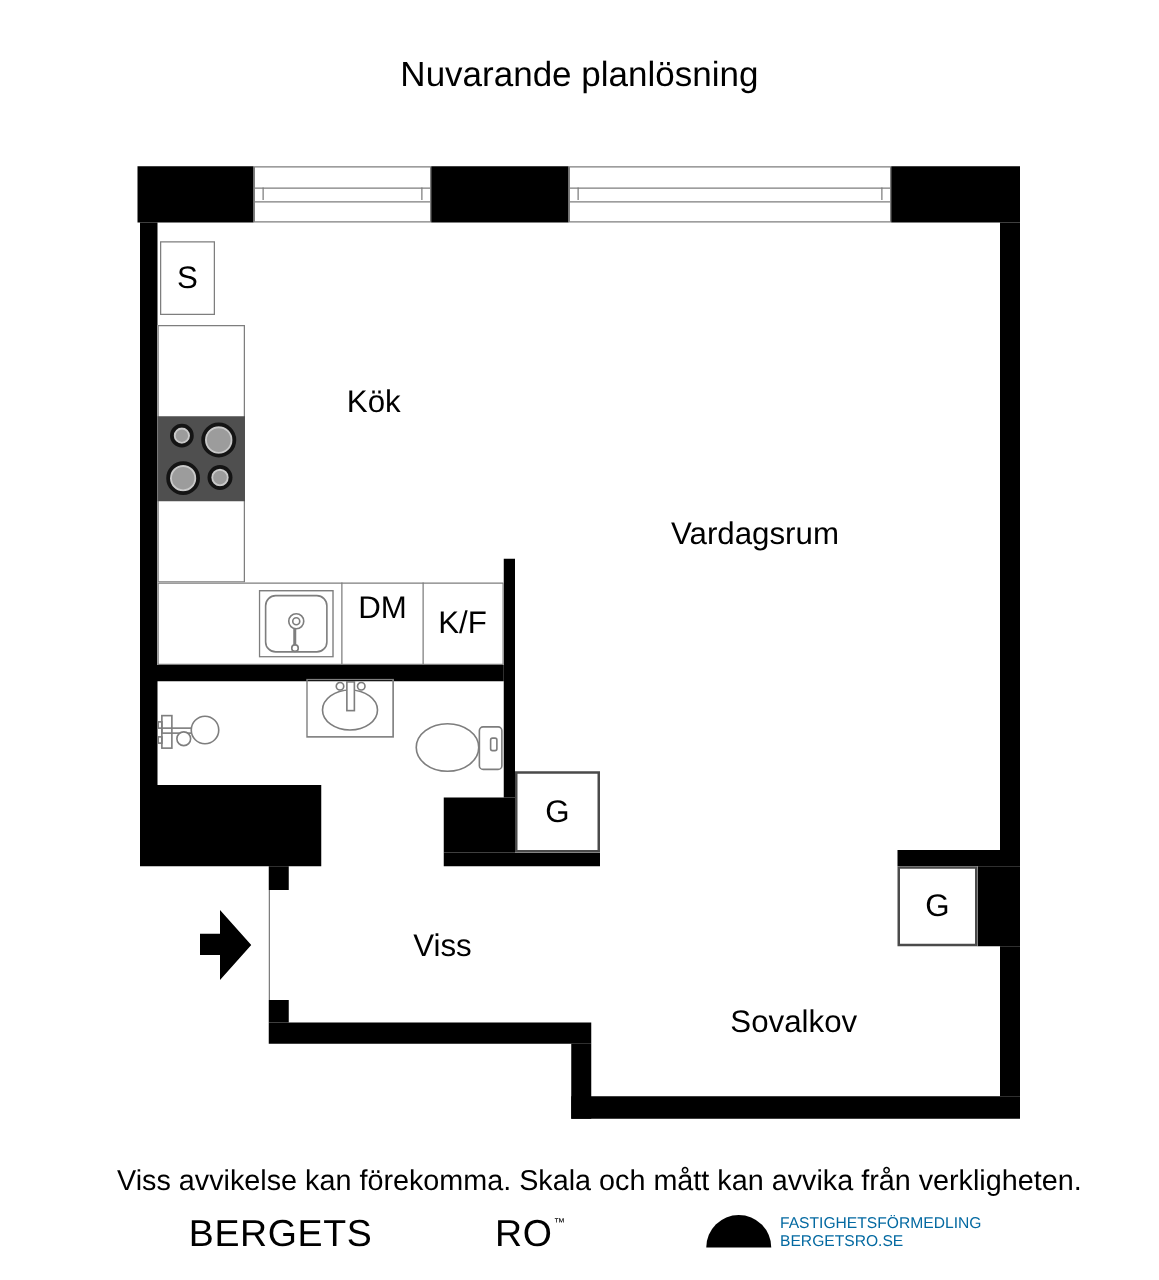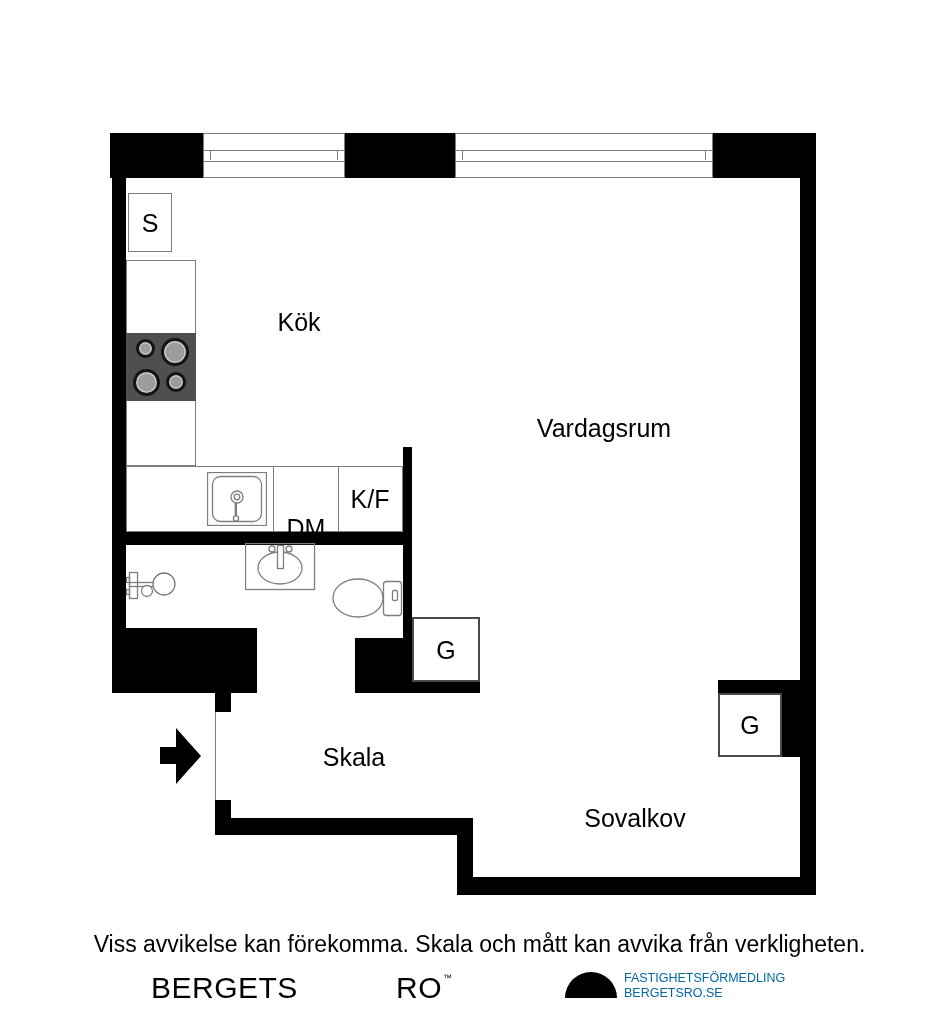--- a/index.html
+++ b/index.html
@@ -50,6 +50,7 @@
 
 <div class="page">
 
+  <h1 class="title">Nuvarande planlösning</h1>
 
   <div class="wall" style="left:110px;top:133px;width:93px;height:45px"></div>
   <div class="window" style="left:203px;top:133px;width:142px;height:45px">

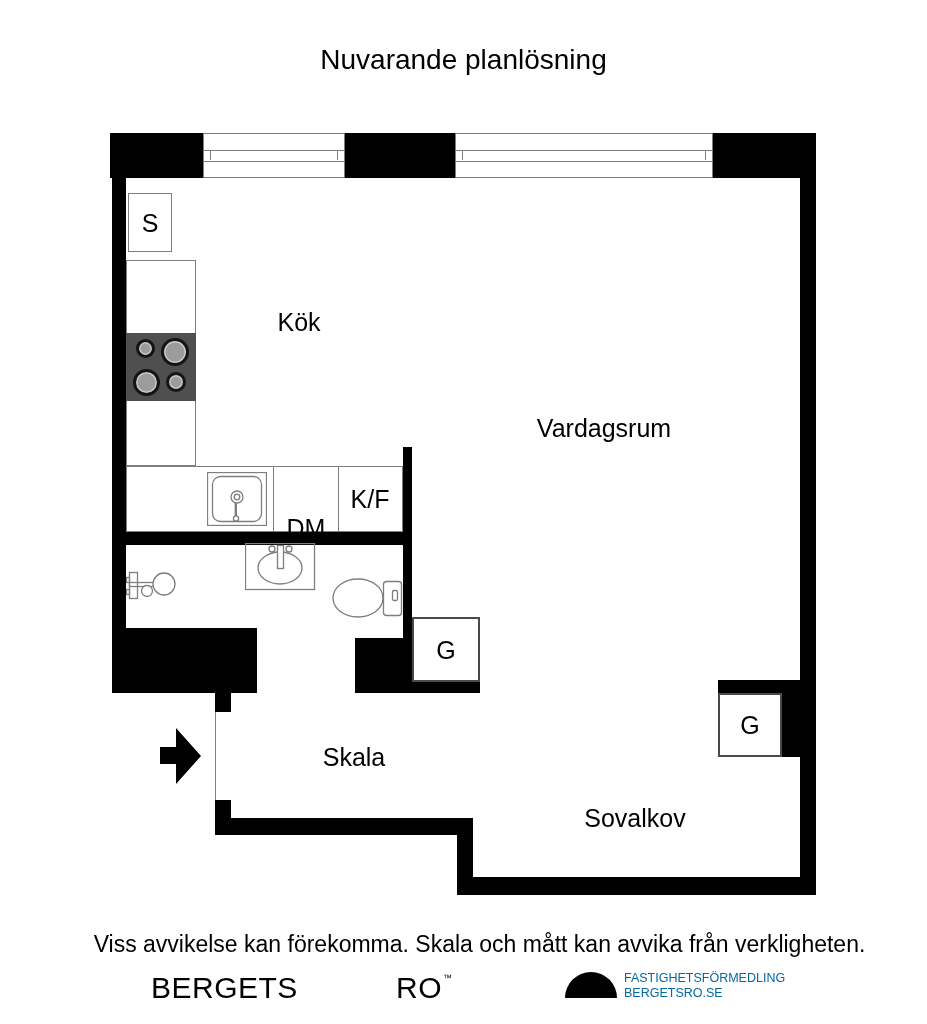--- a/index.html
+++ b/index.html
@@ -142,7 +142,7 @@
   <div class="lbl" style="left:150px;top:223px">S</div>
   <div class="lbl" style="left:299px;top:322px">Kök</div>
   <div class="lbl" style="left:604px;top:428px">Vardagsrum</div>
-  <div class="lbl" style="left:306px;top:528px">DM</div>
+  <div class="lbl" style="left:306px;top:487px">DM</div>
   <div class="lbl" style="left:370px;top:499px">K/F</div>
   <div class="lbl" style="left:446px;top:650px">G</div>
   <div class="lbl" style="left:750px;top:725px">G</div>

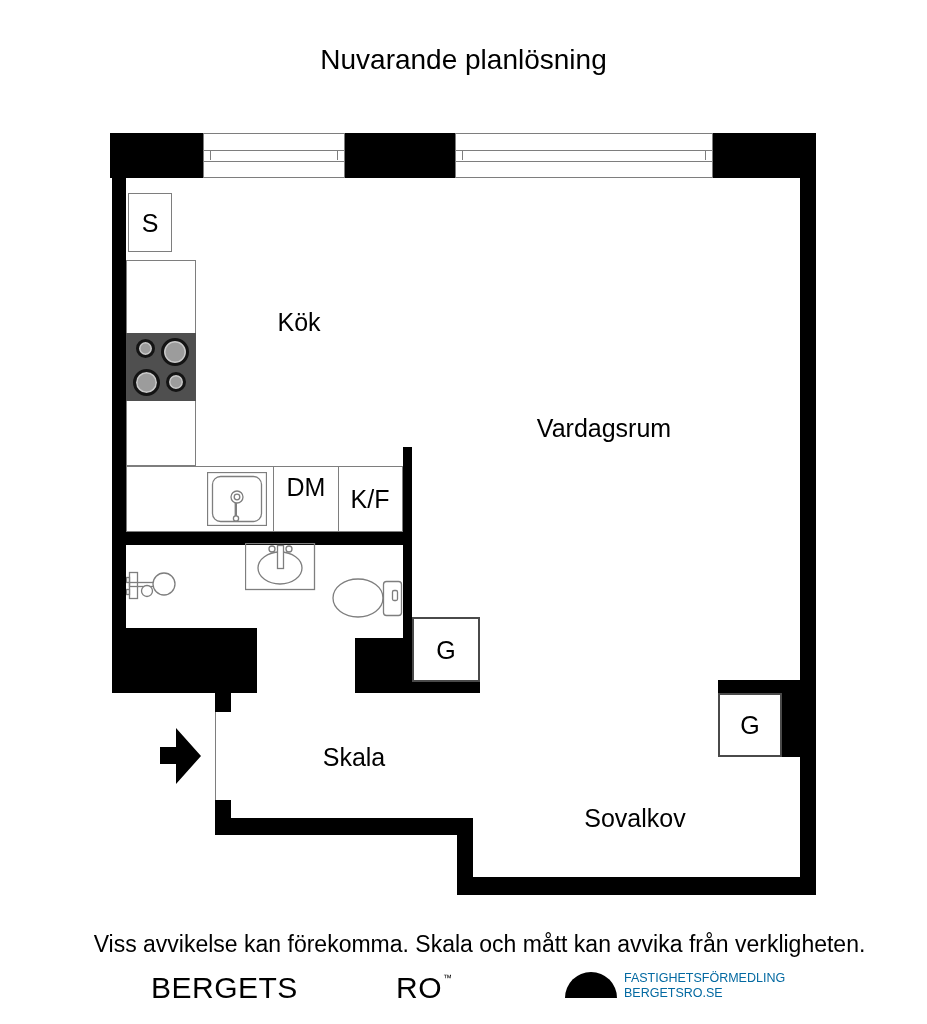--- a/index.html
+++ b/index.html
@@ -146,7 +146,7 @@
   <div class="lbl" style="left:370px;top:499px">K/F</div>
   <div class="lbl" style="left:446px;top:650px">G</div>
   <div class="lbl" style="left:750px;top:725px">G</div>
-  <div class="lbl" style="left:354px;top:757px">Skala</div>
+  <div class="lbl" style="left:354px;top:757px">Viss</div>
   <div class="lbl" style="left:635px;top:818px">Sovalkov</div>
 
   <div class="disclaimer">Viss avvikelse kan förekomma. Skala och mått kan avvika från verkligheten.</div>

